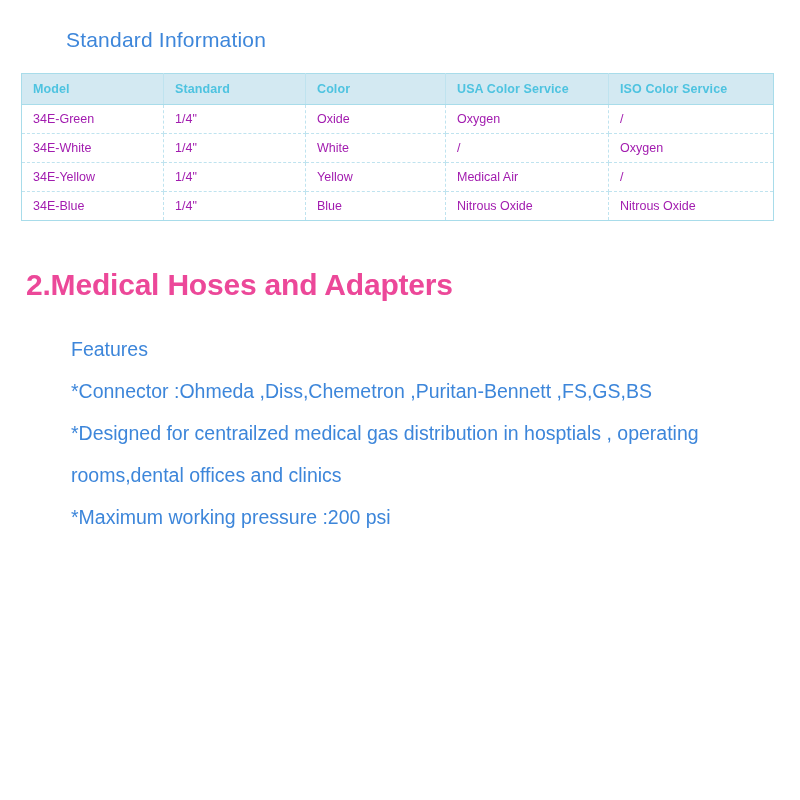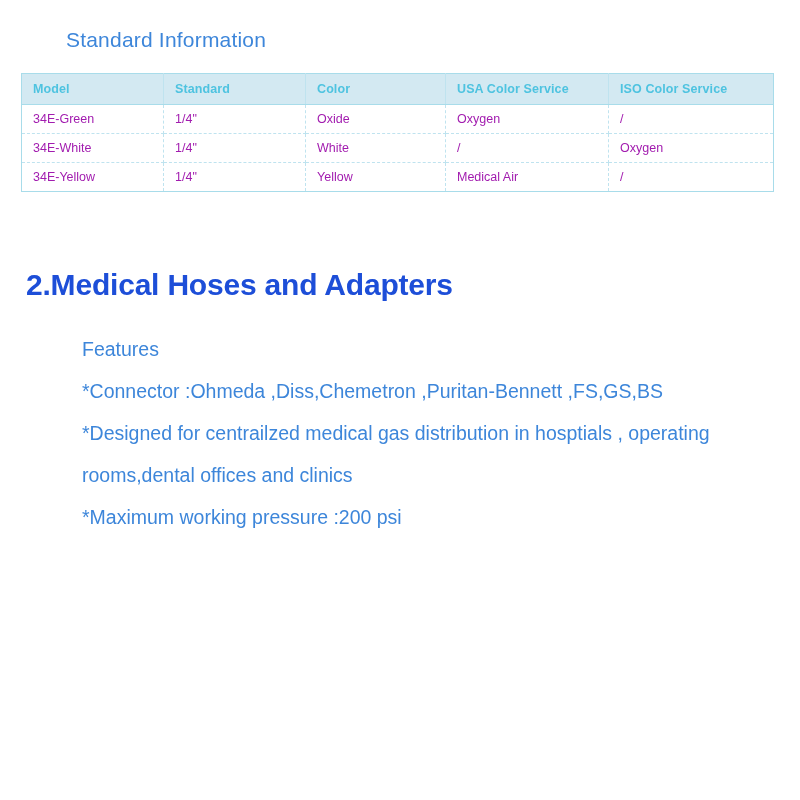--- a/index.html
+++ b/index.html
@@ -157,6 +157,13 @@
         <td>Medical Air</td>
         <td>/</td>
       </tr>
+      <tr>
+        <td>34E-Blue</td>
+        <td>1/4"</td>
+        <td>Blue</td>
+        <td>Nitrous Oxide</td>
+        <td>Nitrous Oxide</td>
+      </tr>
     </tbody>
   </table>
 

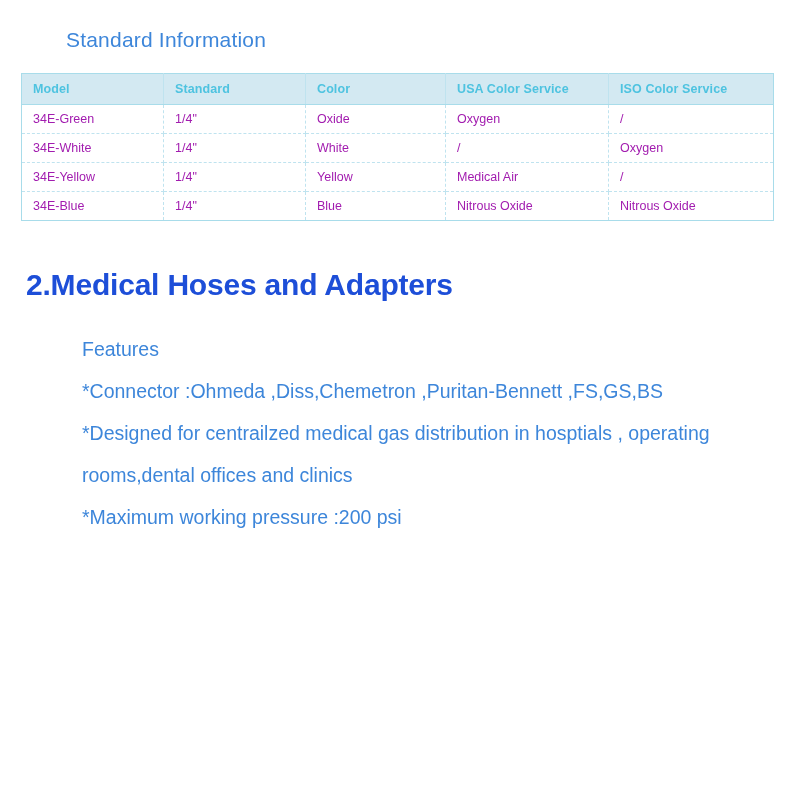--- a/index.html
+++ b/index.html
@@ -87,7 +87,7 @@
     top: 268px;
     font-size: 30px;
     font-weight: bold;
-    color: #1d4ed8;
+    color: #ec4899;
     letter-spacing: -0.2px;
     white-space: nowrap;
   }

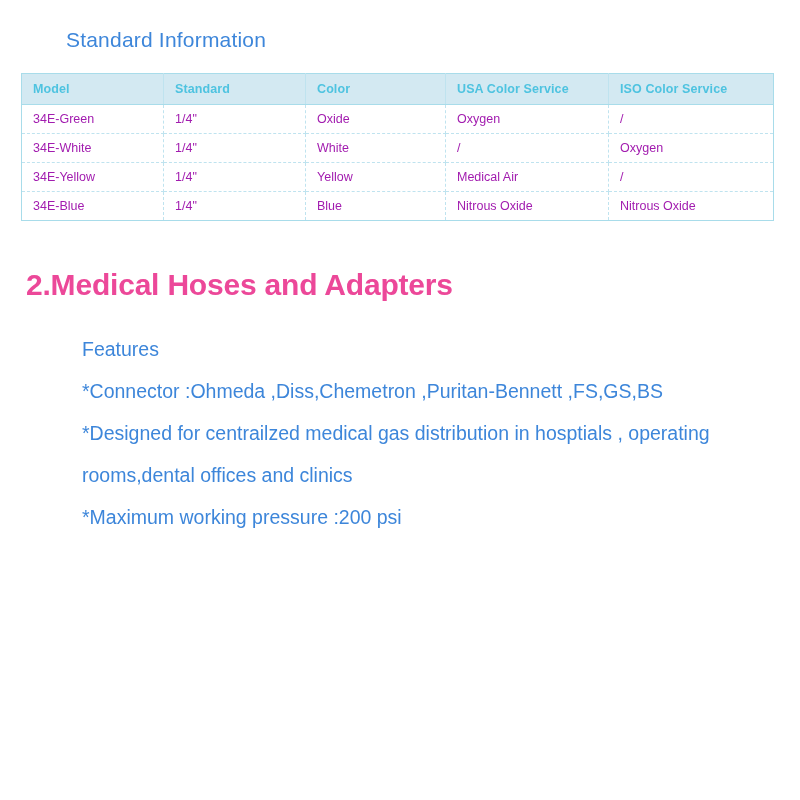--- a/index.html
+++ b/index.html
@@ -105,7 +105,6 @@
   }
   .features .line {
     white-space: nowrap;
-    margin-left: 11px;
   }
   .features .line.wrap {
     white-space: normal;

